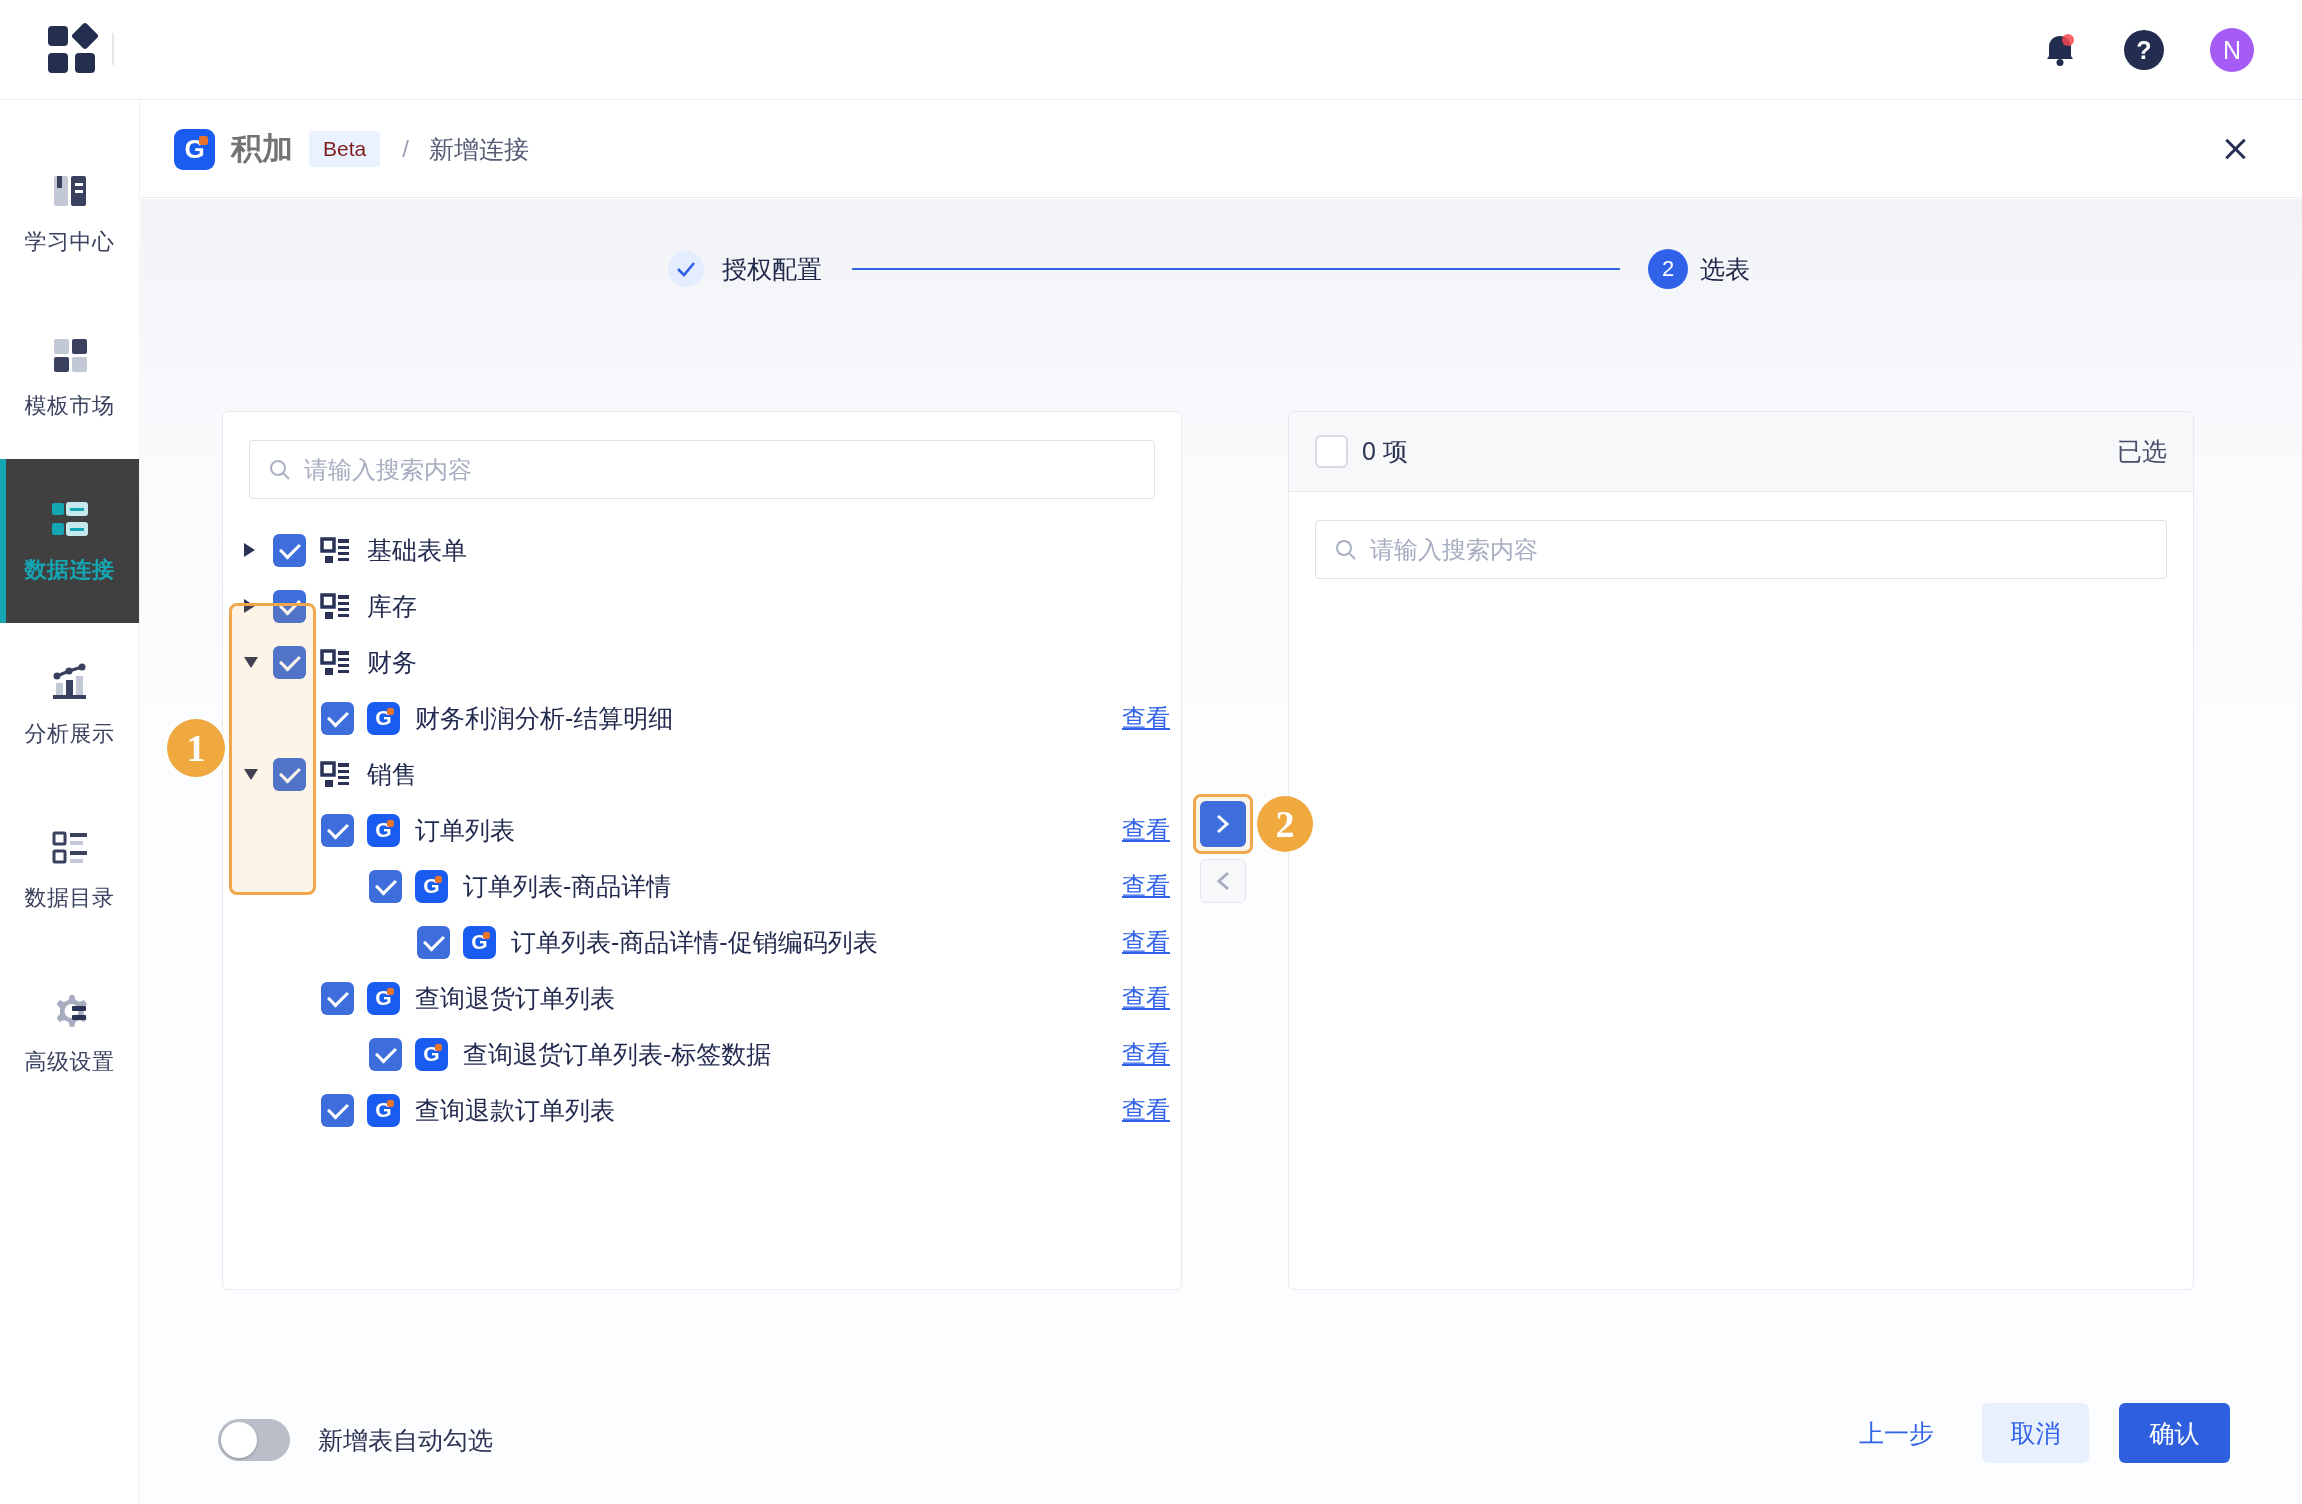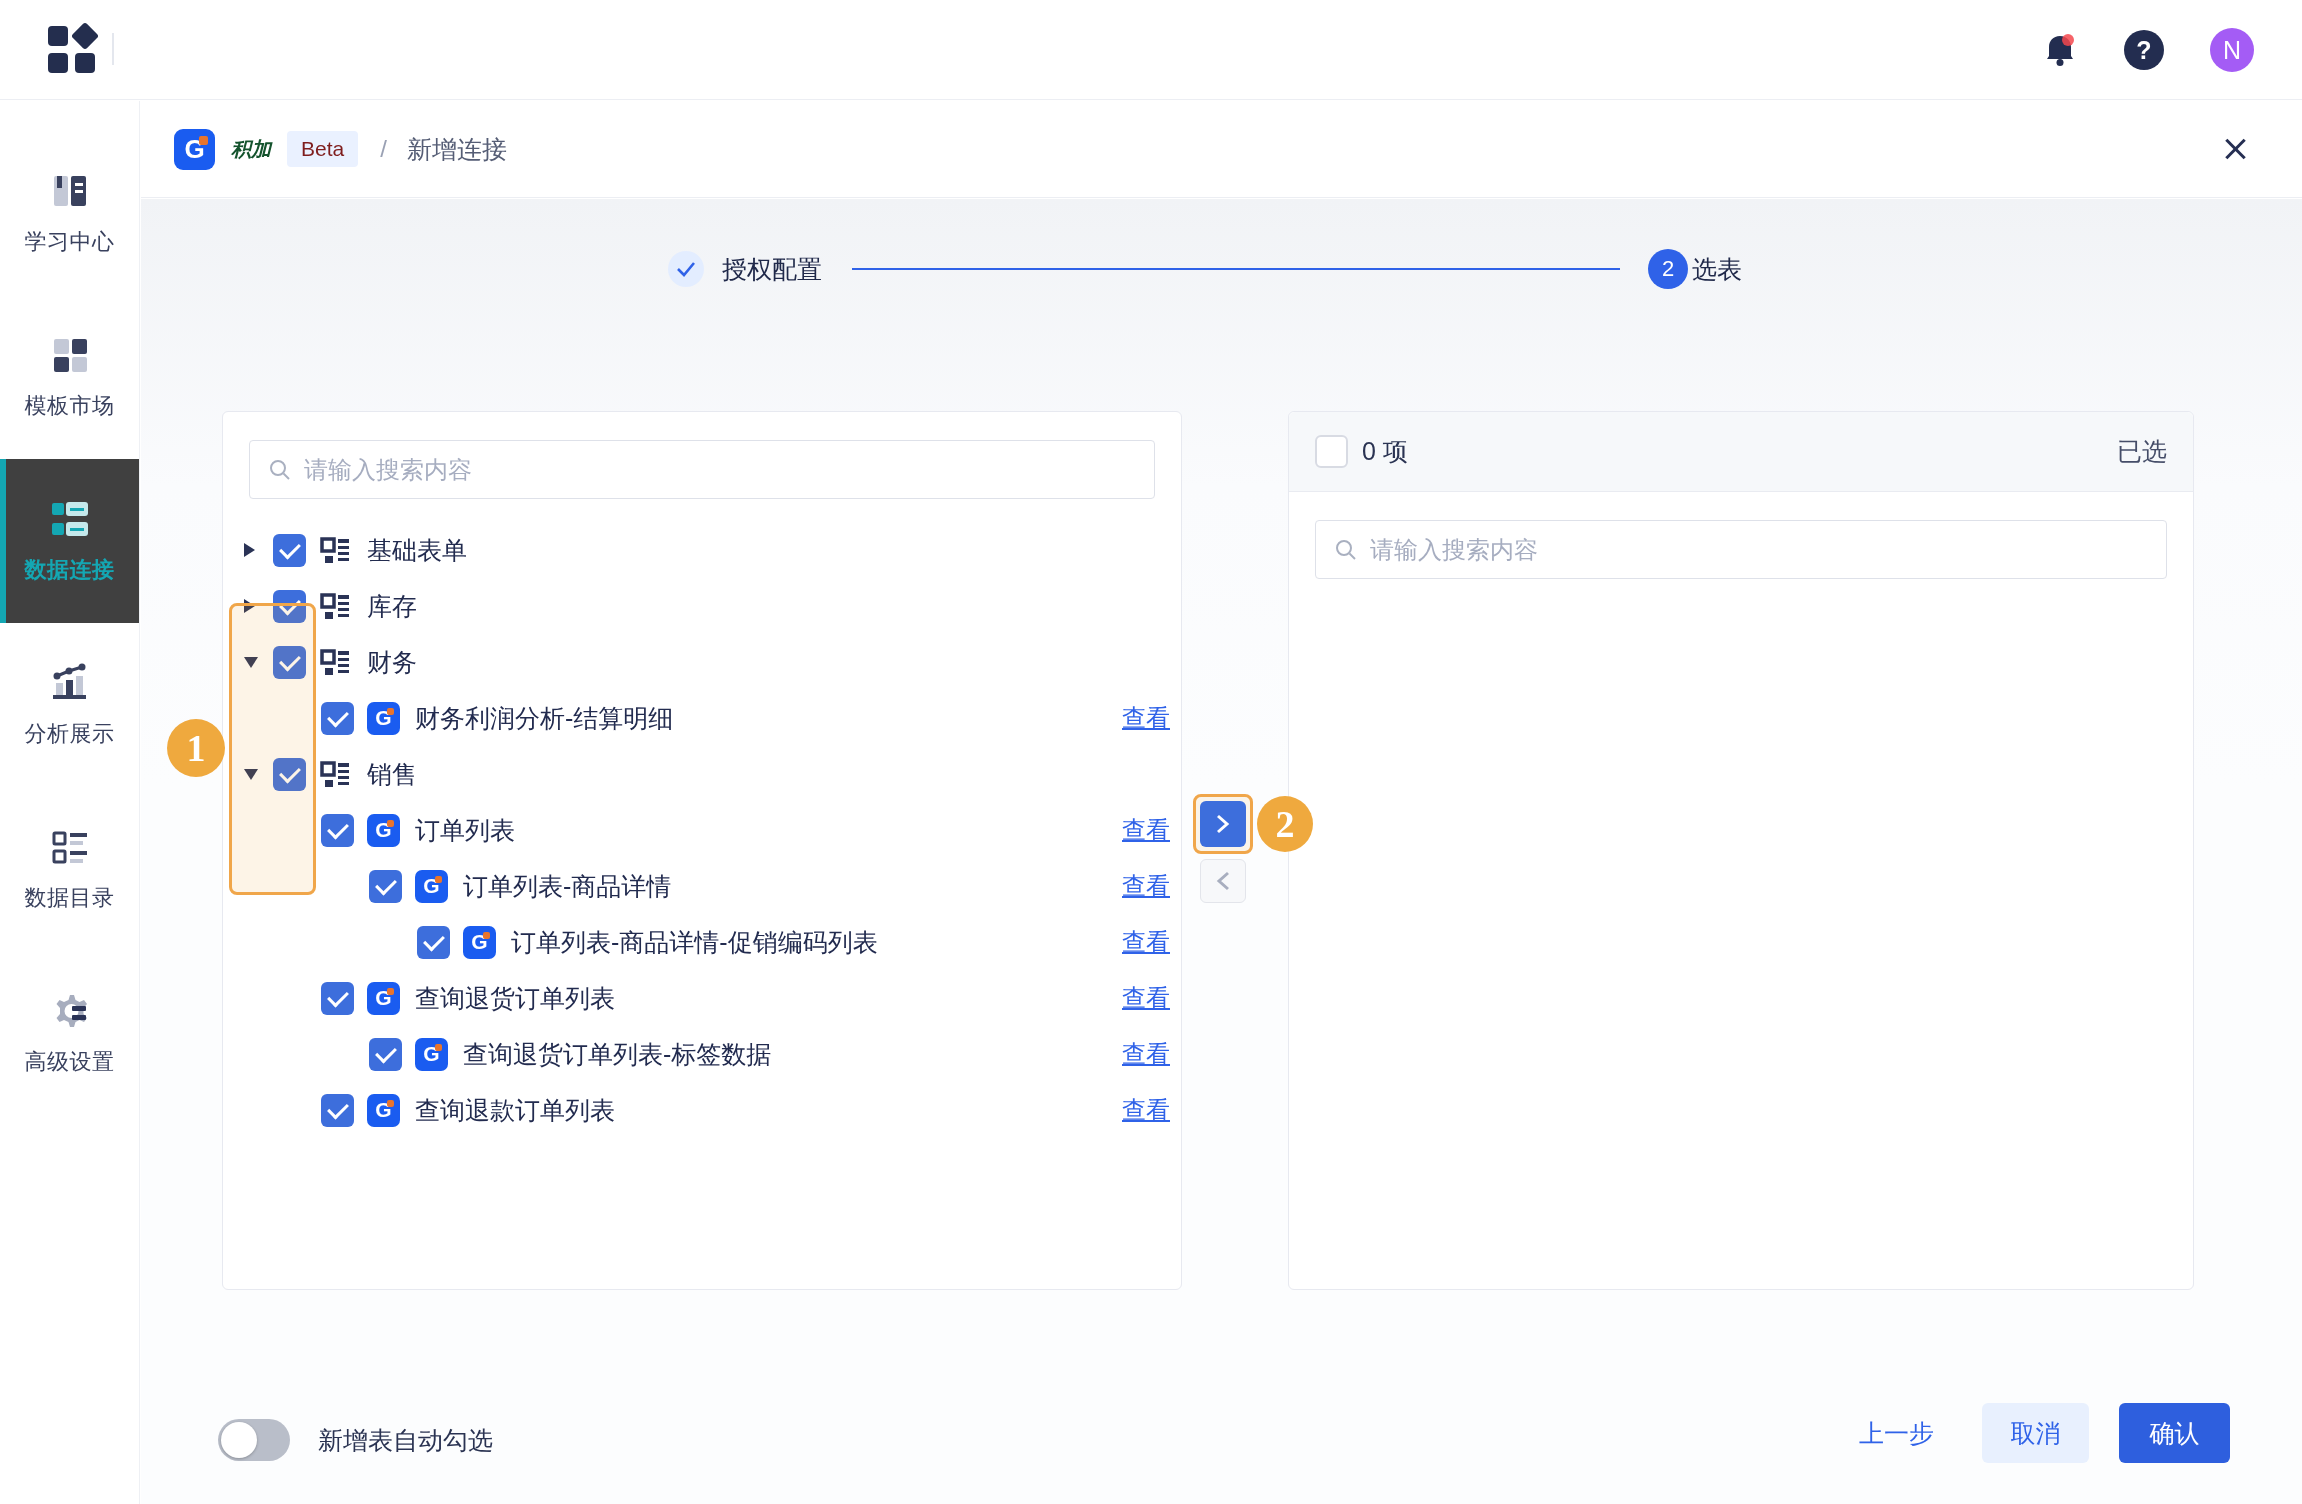--- a/index.html
+++ b/index.html
@@ -38,7 +38,7 @@
   .giga-icon.lg::after { width:9px; height:9px; top:7px; right:7px; }
   .giga-icon.sm { width:33px; height:33px; border-radius:7px; font-size:21px; flex:none; }
   .giga-icon.sm::after { width:7px; height:7px; top:6px; right:6px; }
-  .app-name { font-size:20px; font-weight:bold; color:#14532d; margin-left:16px;font-style:italic; }
+  .app-name { font-size:31px; font-weight:bold; color:#737373; margin-left:16px; }
   .beta-badge { margin-left:16px; background:#EAF1FF; color:#7f1d1d; font-size:21px; padding:6px 14px; border-radius:4px; }
   .bc-sep { margin-left:22px; color:#9AA1B4; font-size:24px; }
   .bc-current { margin-left:20px; color:#555D75; font-size:25px; }

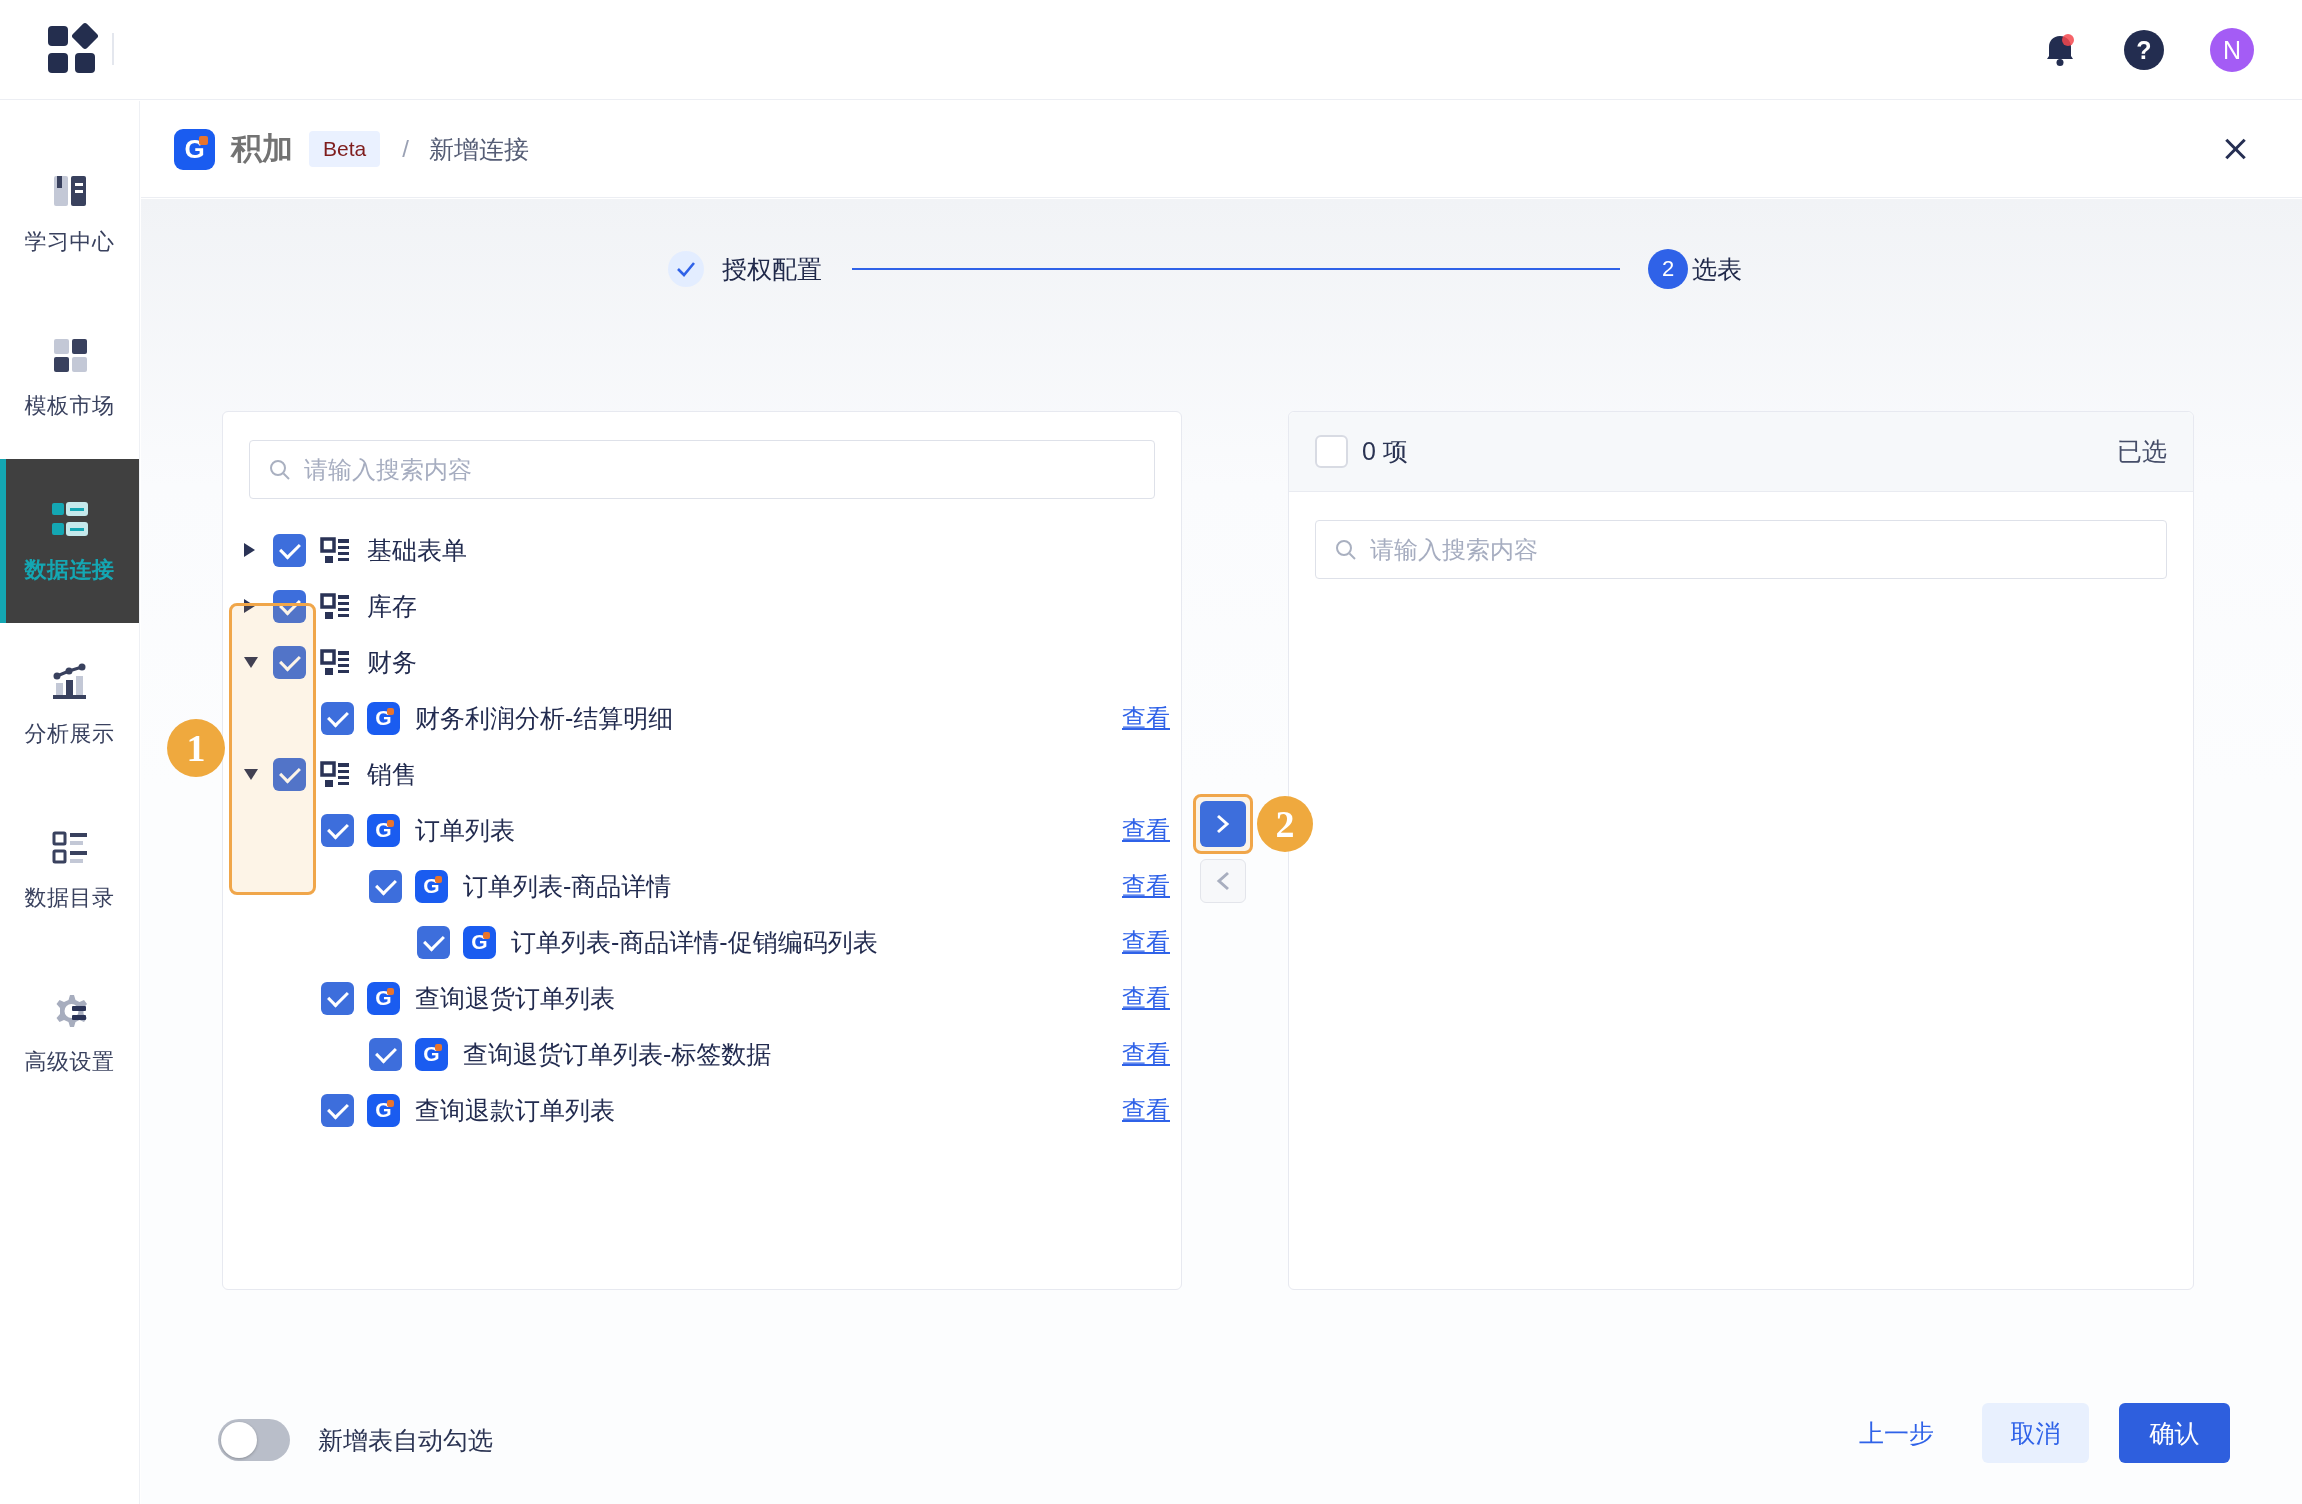--- a/index.html
+++ b/index.html
@@ -237,7 +237,7 @@
         <span class="step-label">授权配置</span>
         <span class="step-line"></span>
         <span class="step-num-circle">2</span>
-        <span class="step-label" style="margin-left:4px;">选表</span>
+        <span class="step-label" style="margin-left:12px;">选表</span>
       </div>
 
       <div class="panel left">

